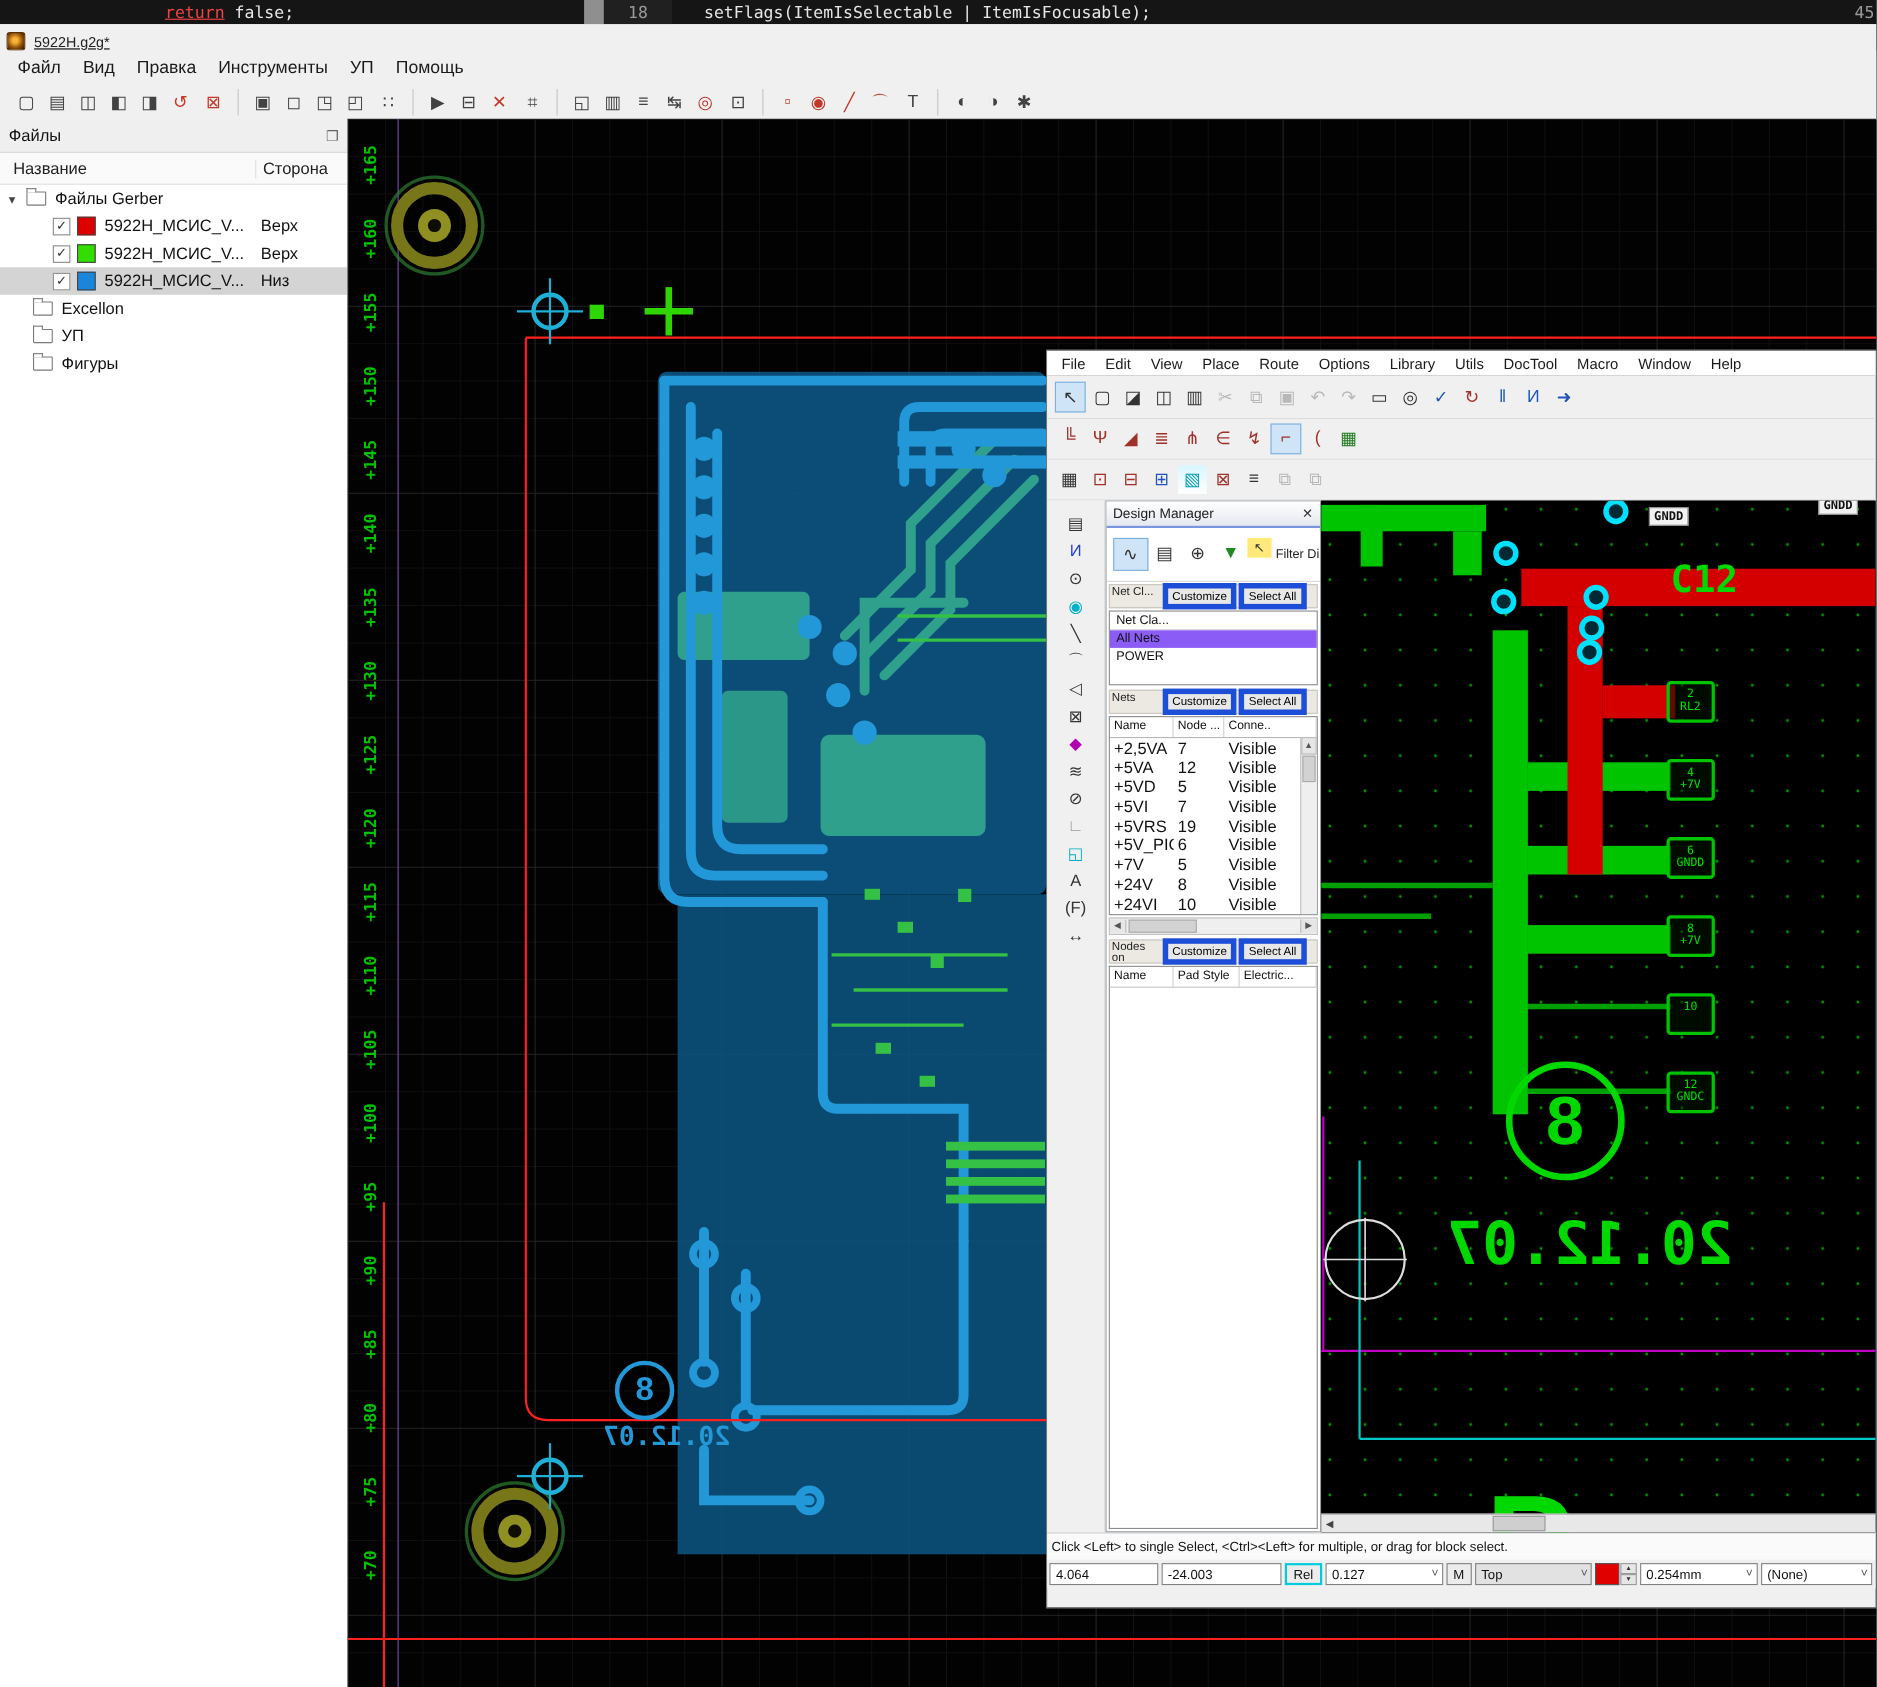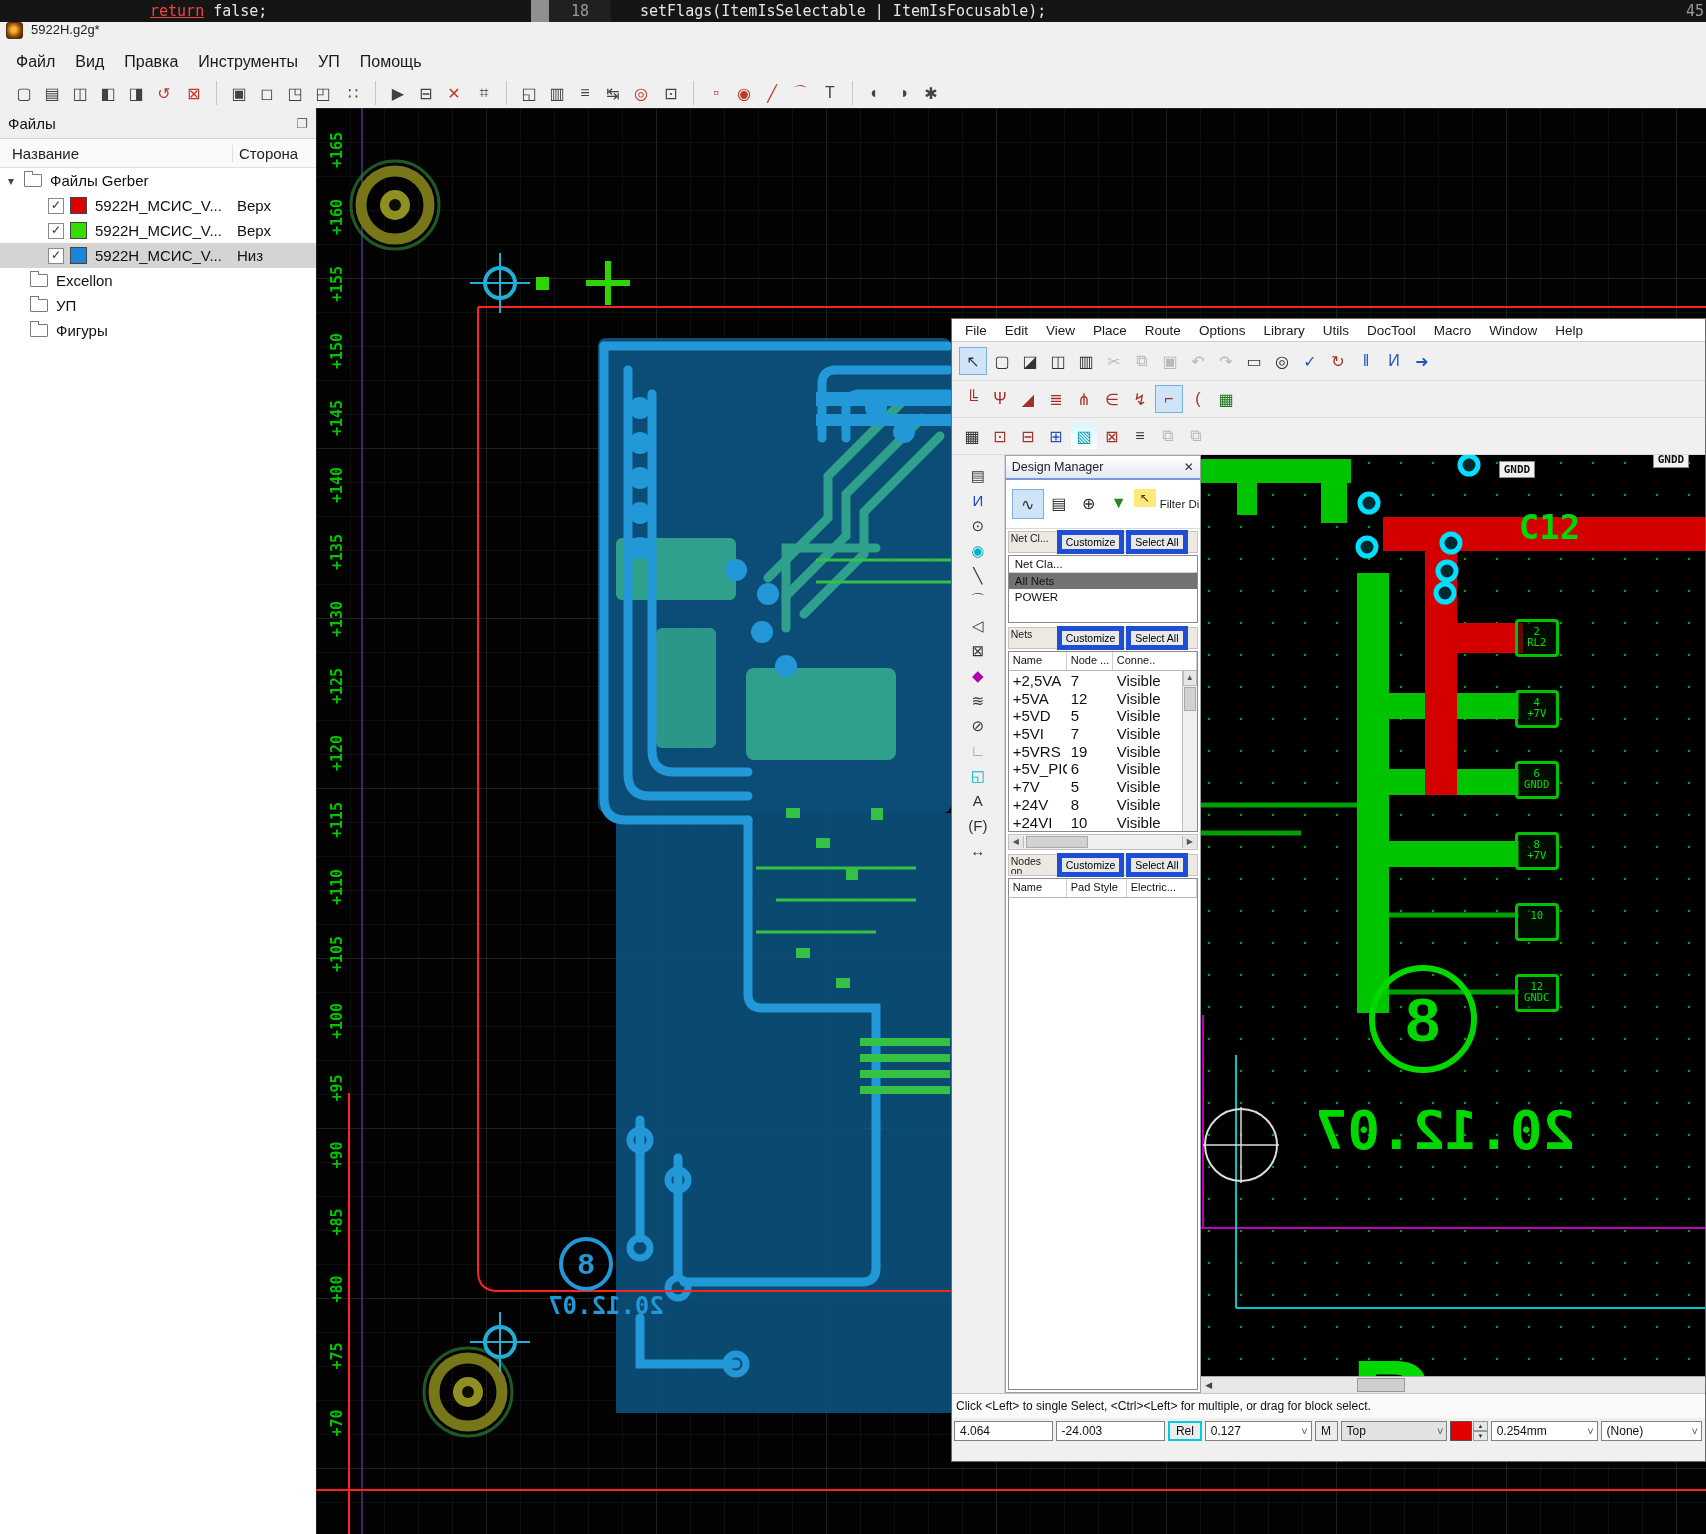--- a/index.html
+++ b/index.html
@@ -15,7 +15,7 @@
   .code-right{position:absolute;left:640px;top:0;white-space:pre;}
   .code-num45{position:absolute;right:2px;top:0;color:#9a9a9a;}
   
-  .titlebar{position:absolute;left:0;top:22px;width:1706px;height:24px;background:#f0f0f0;display:flex;align-items:flex-start;}
+  .titlebar{position:absolute;left:0;top:22px;width:1706px;height:24px;background:#f0f0f0;display:flex;align-items:flex-end;text-decoration:underline;}
   .app-ico{width:15px;height:15px;margin:0 8px 0 6px;border-radius:3px;border:1px solid #5a2d00;
            background:radial-gradient(circle at 45% 45%,#f9b233 20%,#8a4a07 60%,#2b1500 100%);}
   .titlebar span{font-size:13px;color:#222;}

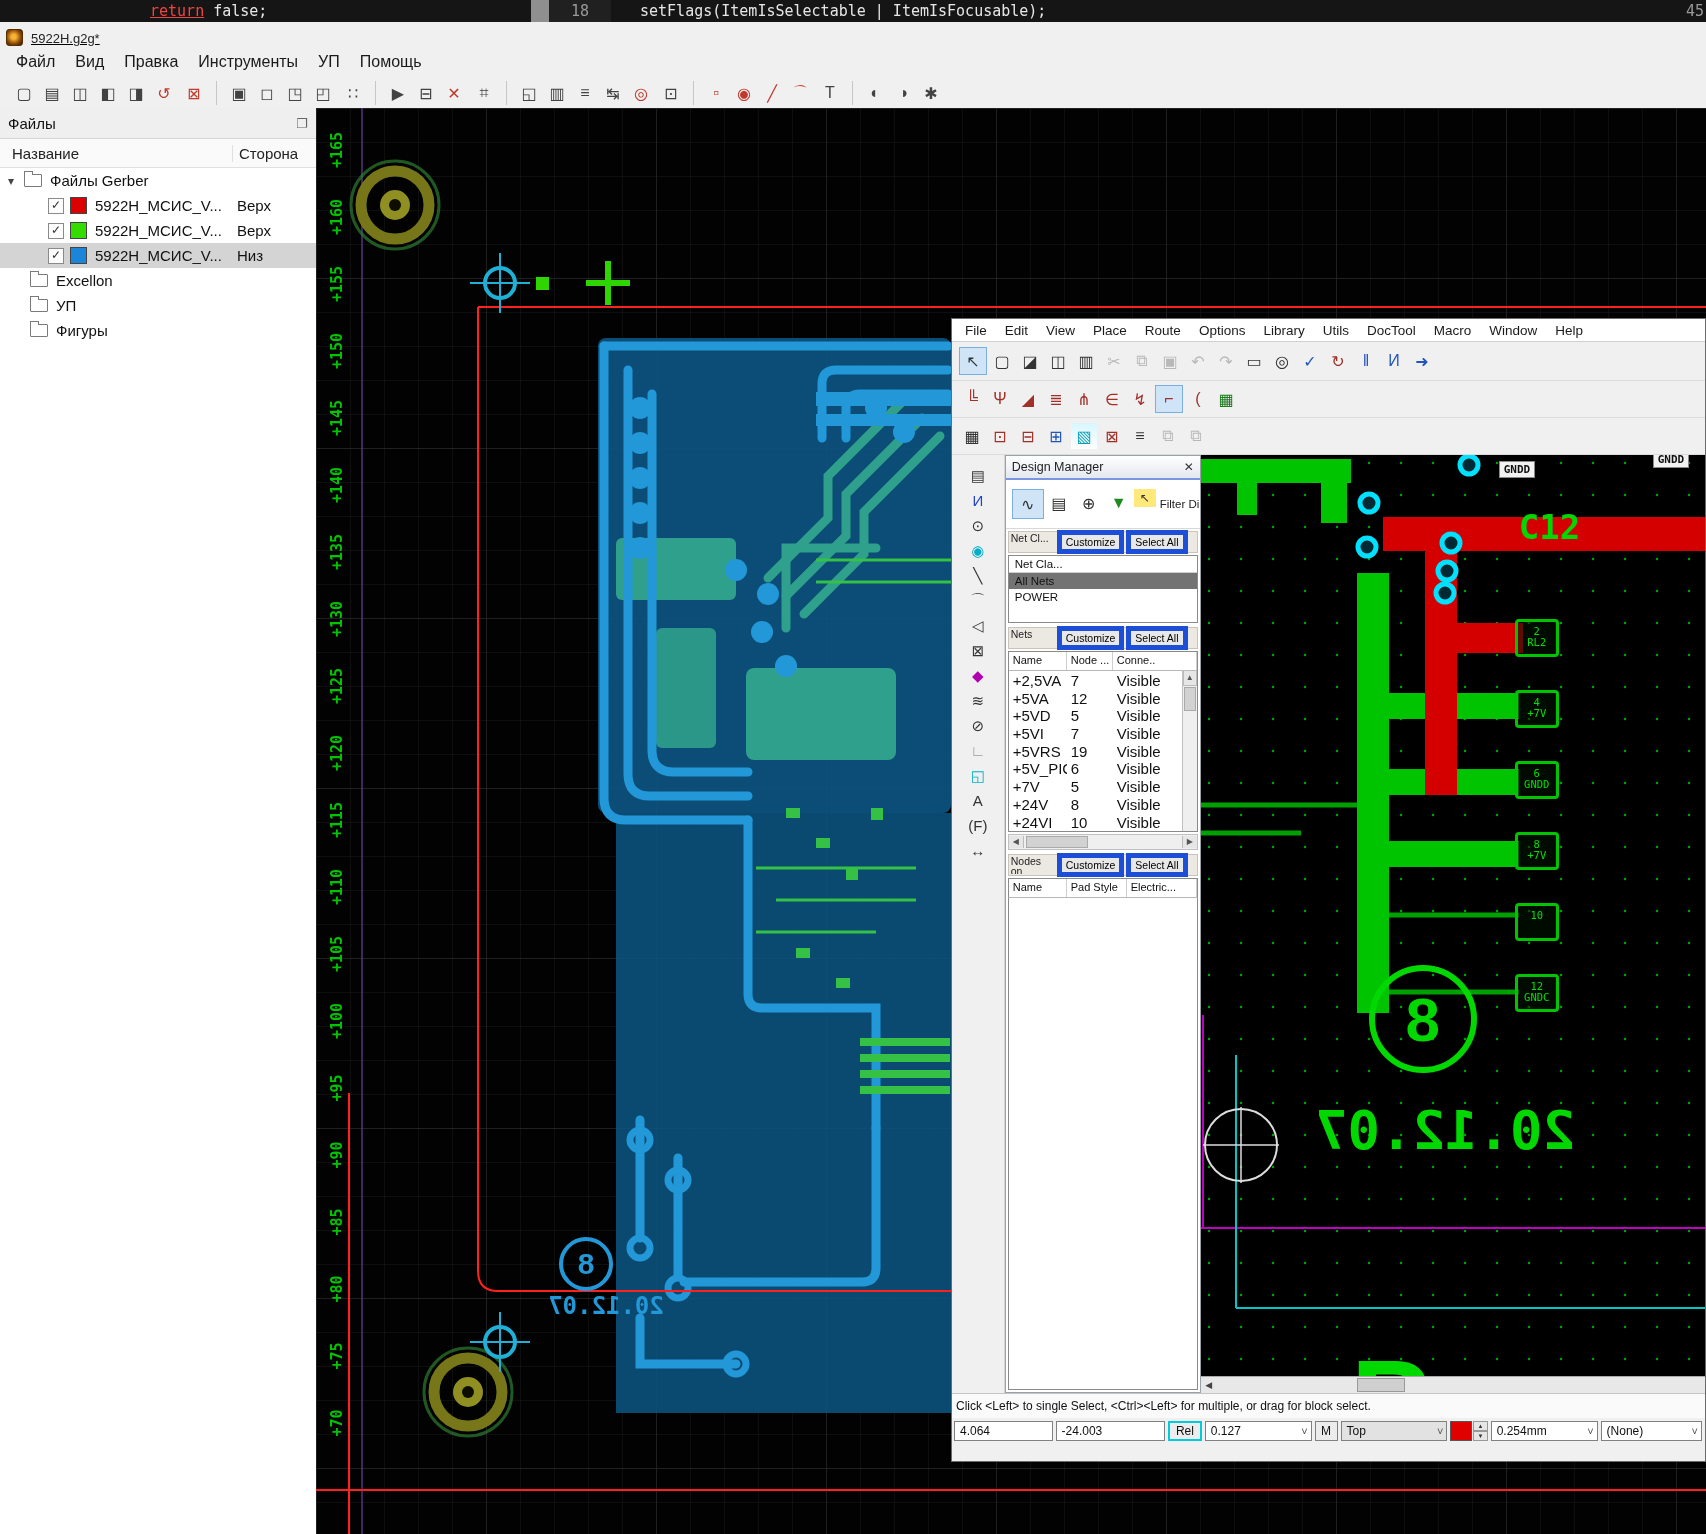--- a/index.html
+++ b/index.html
@@ -96,7 +96,7 @@
   .net-list{border:1px solid #8a8a8a;background:#fff;margin:2px;height:66px;font-size:11.5px;color:#111;}
   .net-col{padding:2px 6px;border-bottom:1px solid #cfcfcf;}
   .net-item{padding:2px 6px;}
-  .net-item.hl{background:#737373;}
+  .net-item.hl{background:#8b5cf6;}
   .tblwrap{position:relative;margin:2px;border:1px solid #8a8a8a;background:#fff;}
   .tbl-head{display:grid;grid-template-columns:58px 46px 1fr;height:18px;border-bottom:1px solid #b8b8b8;
             font-size:11px;color:#111;}

